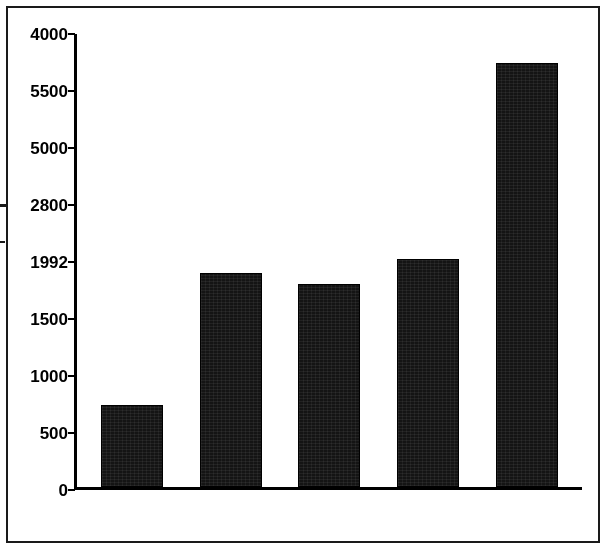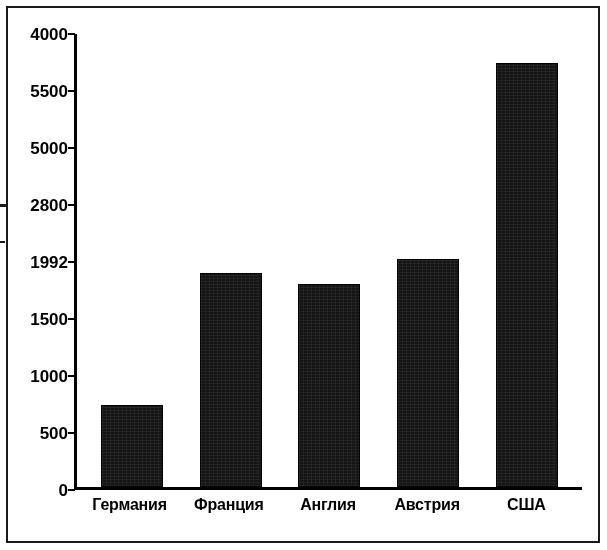--- a/index.html
+++ b/index.html
@@ -183,13 +183,6 @@
       <div class="tick-mark" style="top:100%"></div>
     </div>
 
-    <div id="x-axis-labels">
-      <div class="x-label">Германия</div>
-      <div class="x-label">Франция</div>
-      <div class="x-label">Англия</div>
-      <div class="x-label">Австрия</div>
-      <div class="x-label">США</div>
-    </div>
 
   </div>
 </div>

